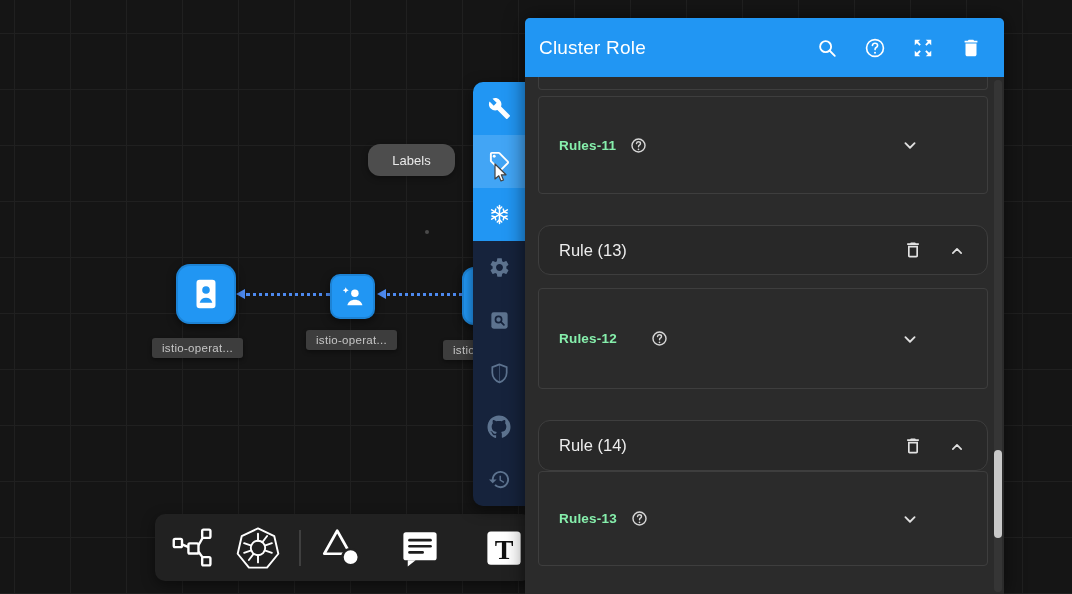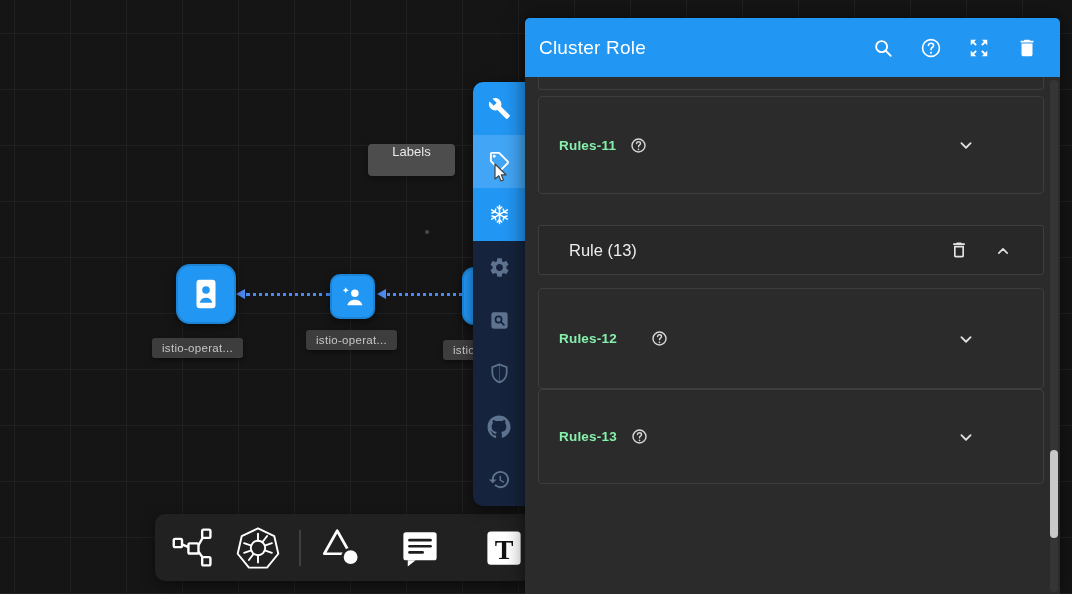--- a/index.html
+++ b/index.html
@@ -78,7 +78,7 @@
 
   
   .panel {
-    position: absolute; left: 525px; top: 18px; width: 535px; height: 576px; z-index: 30;
+    position: absolute; left: 525px; top: 18px; width: 479px; height: 576px; z-index: 30;
     background: #2b2b2b; border-radius: 5px 5px 0 0;
     box-shadow: 0 0 20px rgba(0,0,0,.55);
   }

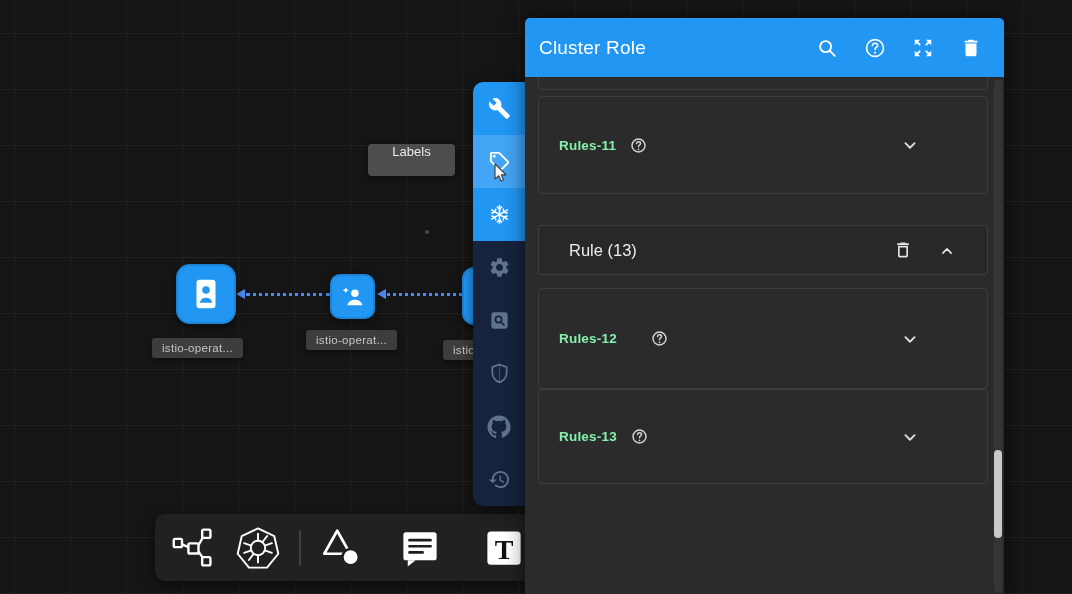--- a/index.html
+++ b/index.html
@@ -68,8 +68,8 @@
   
   .tooltip {
     position: absolute; left: 368px; top: 144px; width: 87px; height: 32px; z-index: 40;
-    background: #4d4d4d; border-radius: 4px; color: #e9e9e9; font-size: 13px;
-    display: flex; align-items: flex-start; justify-content: center;
+    background: #4d4d4d; border-radius: 12px; color: #e9e9e9; font-size: 13px;
+    display: flex; align-items: center; justify-content: center;
     box-shadow: 0 2px 6px rgba(0,0,0,.4);
   }
 

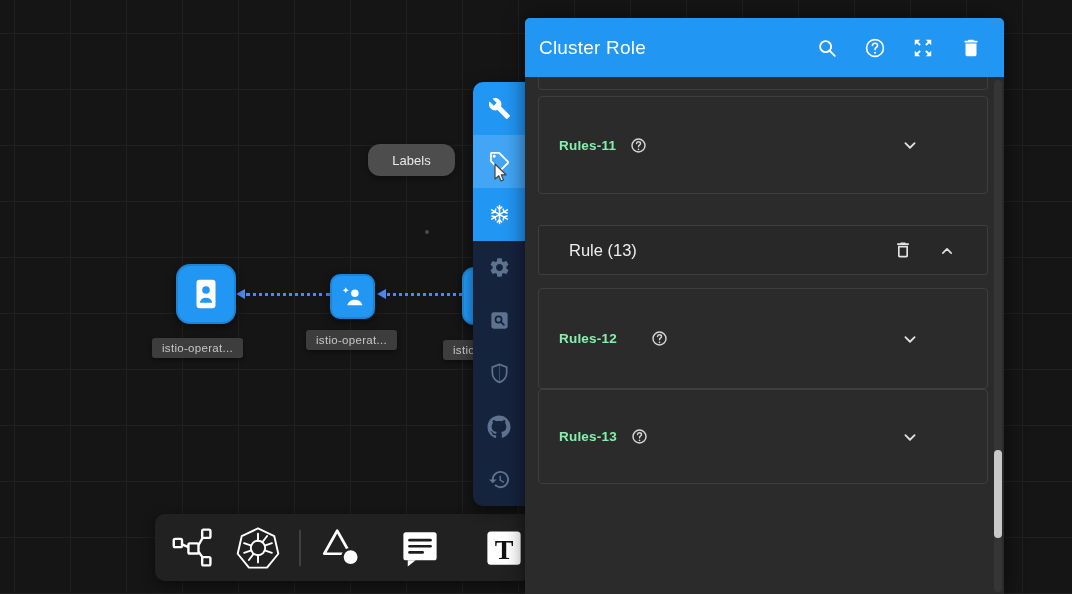--- a/index.html
+++ b/index.html
@@ -105,8 +105,8 @@
 
   .rule-header {
     height: 50px; margin-top: 31px; background: #282828;
-    border: 1px solid #3e3e3e; border-radius: 3px;
-    display: flex; align-items: center; padding: 0 30px;
+    border: 1px solid #3e3e3e; border-radius: 12px;
+    display: flex; align-items: center; padding: 0 20px;
   }
   .rule-header.r14 { height: 51px; }
   .rule-title { color: #ededed; font-size: 16.5px; font-weight: 400; }

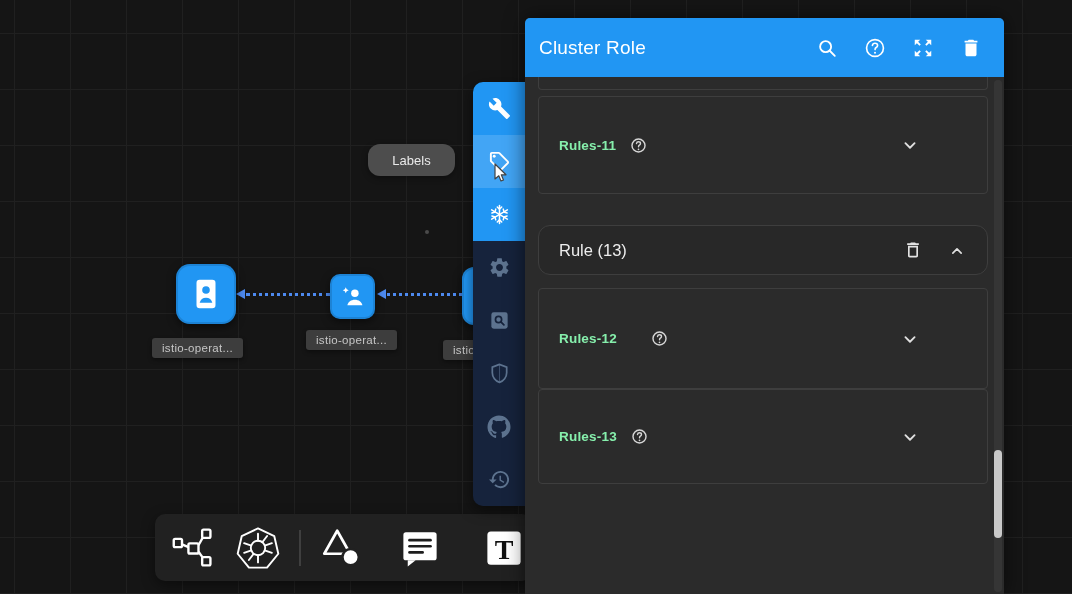--- a/index.html
+++ b/index.html
@@ -377,6 +377,21 @@
       </span>
     </div>
 
+    <div class="rule-header r14">
+      <span class="rule-title">Rule (14)</span>
+      <span class="rule-actions">
+        <span class="ra-icon">
+          <svg viewBox="0 0 24 24" width="20" height="20" fill="#e3e3e3">
+              <path d="M16 9v10H8V9h8m-1.5-6h-5l-1 1H5v2h14V4h-3.5l-1-1zM18 7H6v12c0 1.1.9 2 2 2h8c1.1 0 2-.9 2-2V7z"></path>
+            </svg>
+        </span>
+        <span class="ra-icon">
+          <svg viewBox="0 0 24 24" width="22" height="22" fill="none" stroke="#e0e0e0" stroke-width="2" stroke-linecap="round" stroke-linejoin="round">
+              <path d="M7 14.5l5-5 5 5"></path>
+            </svg>
+        </span>
+      </span>
+    </div>
 
     <div class="card c3">
       <span class="rules-label">Rules-13</span>

